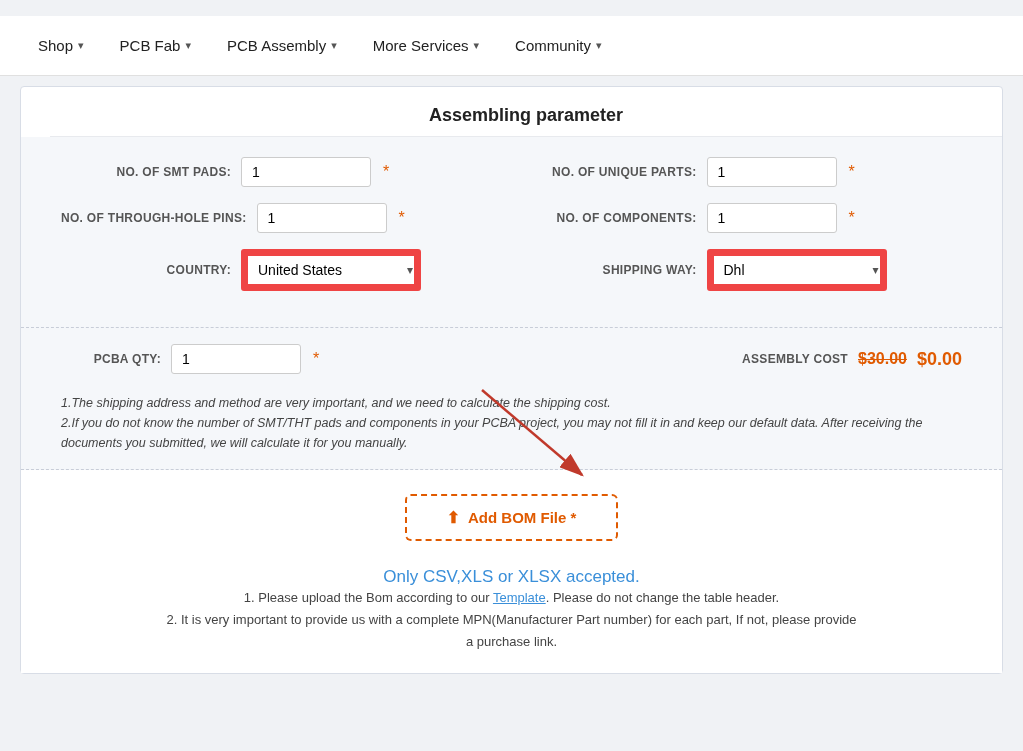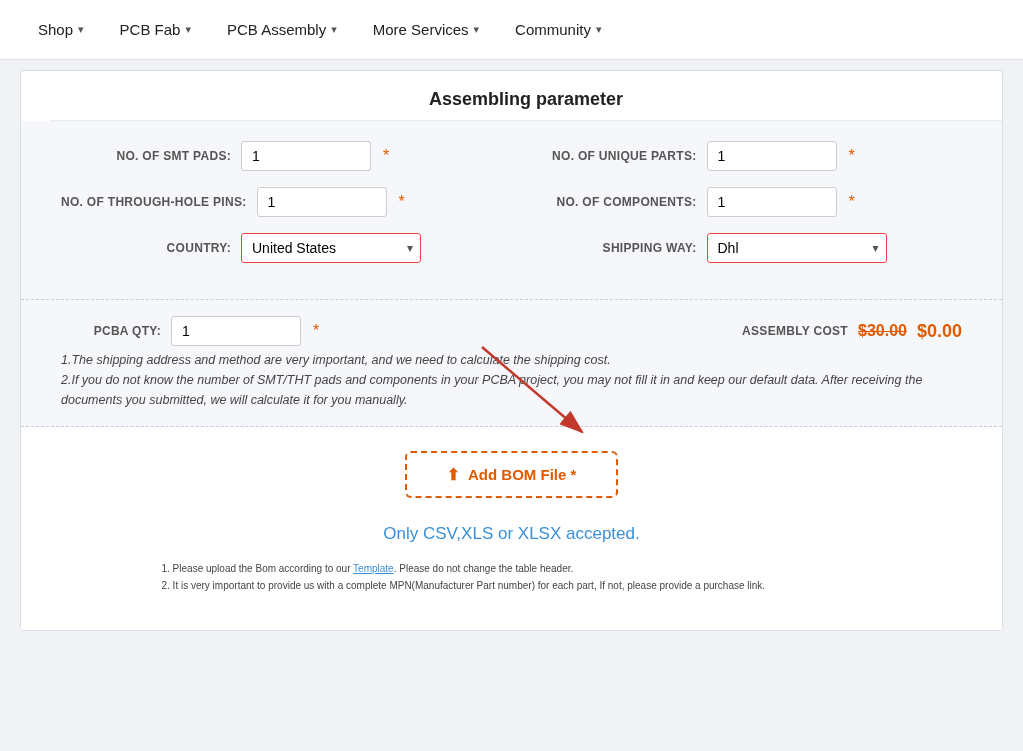--- a/index.html
+++ b/index.html
@@ -19,6 +19,7 @@
       align-items: center;
       height: 60px;
       gap: 0;
+      margin-top: 16px;
     }
     .nav-item {
       padding: 0 18px;

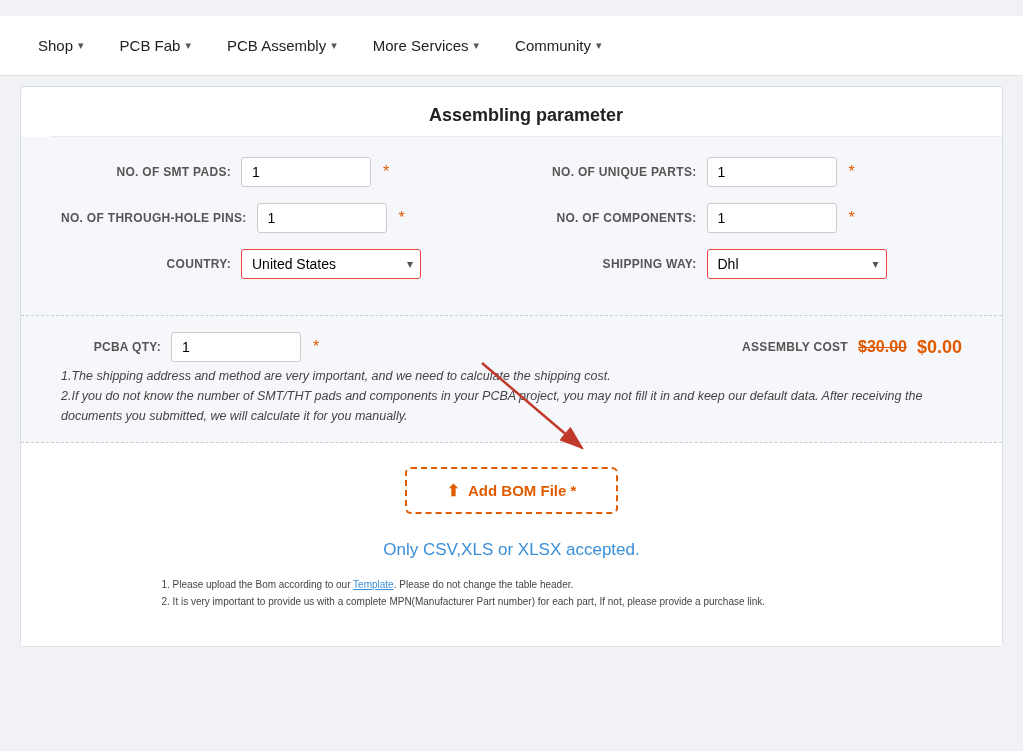--- a/index.html
+++ b/index.html
@@ -115,7 +115,7 @@
       display: inline-block;
     }
     .form-select {
-      border: 1px solid #ef4444;
+      border: 7px solid #ef4444;
       border-radius: 3px;
       padding: 6px 30px 6px 10px;
       font-size: 14px;

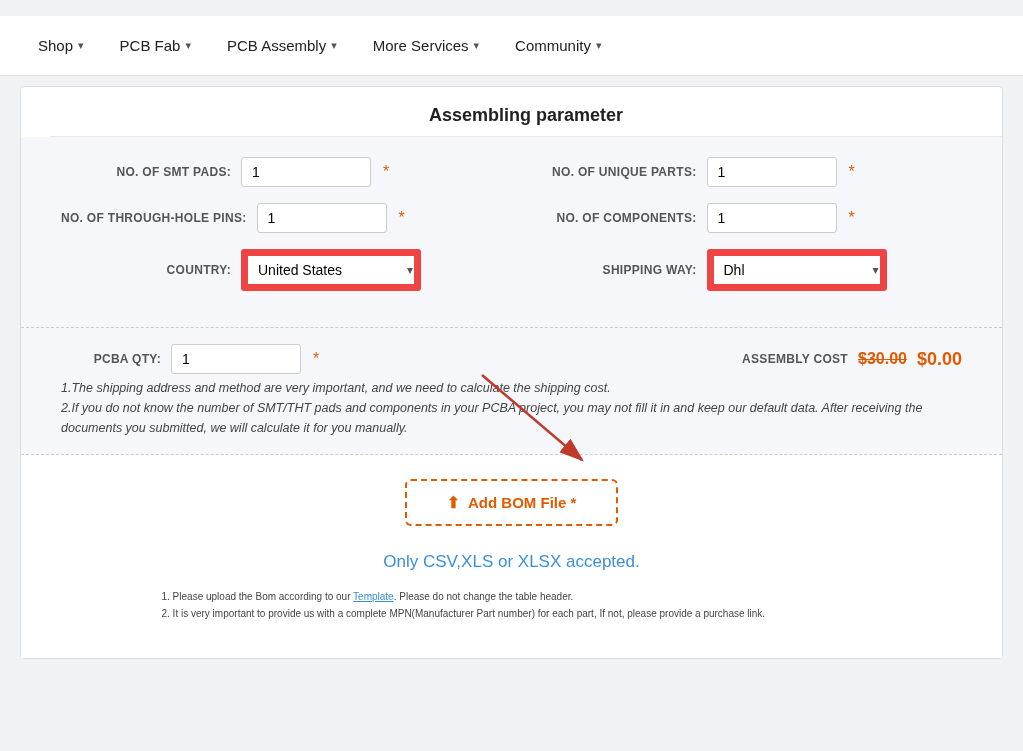--- a/index.html
+++ b/index.html
@@ -147,7 +147,7 @@
       display: flex;
       align-items: center;
       gap: 30px;
-      margin-bottom: 0;
+      margin-bottom: 15px;
     }
 
     .qty-group {

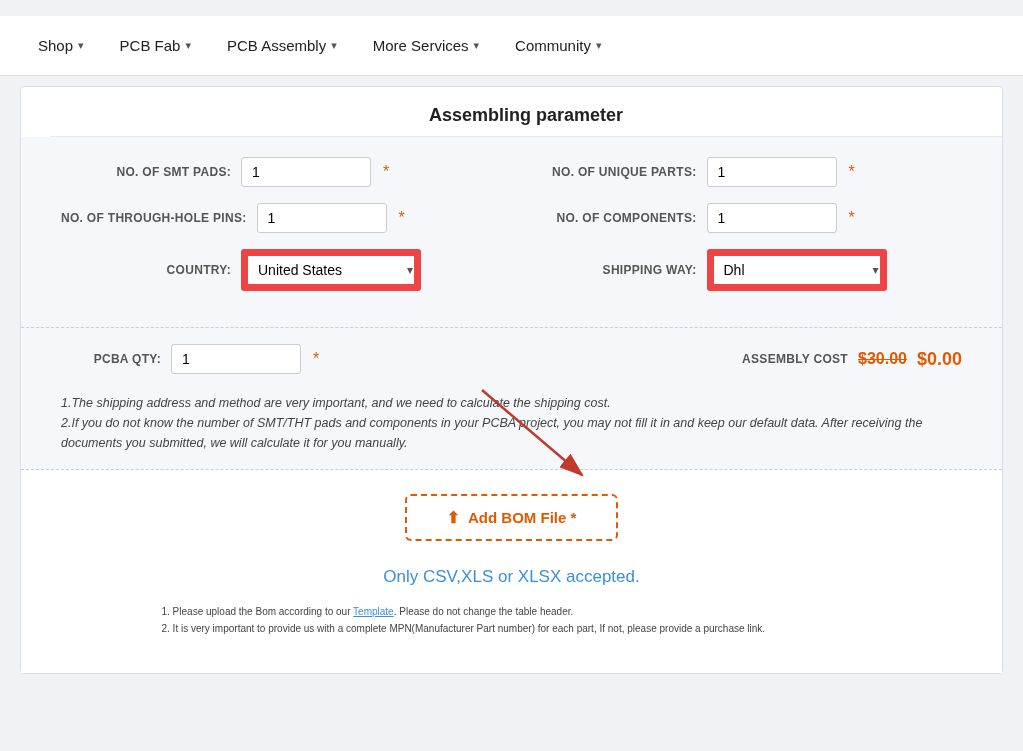--- a/index.html
+++ b/index.html
@@ -239,10 +239,10 @@
     }
 
     .instructions {
-      text-align: left;
+      text-align: center;
       max-width: 700px;
-      margin: 16px auto;
-      font-size: 10px;
+      margin: 0 auto;
+      font-size: 13px;
       color: #444;
       line-height: 1.7;
     }

